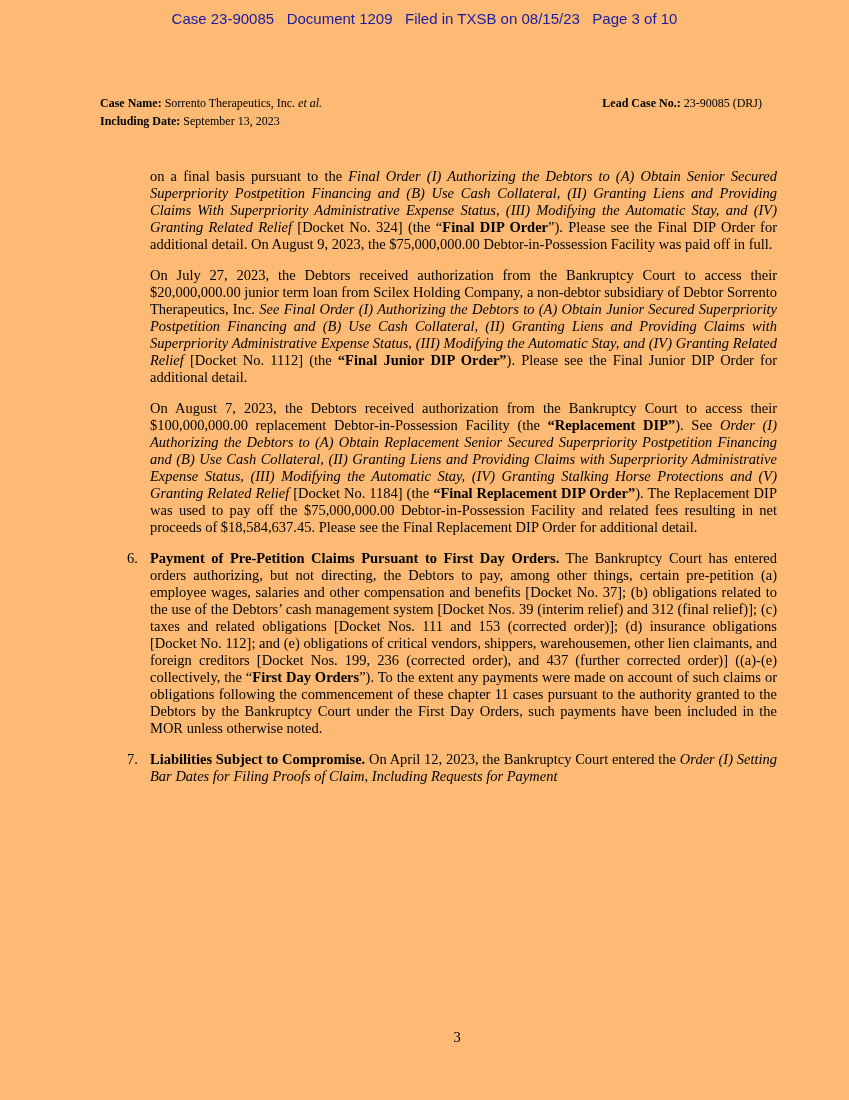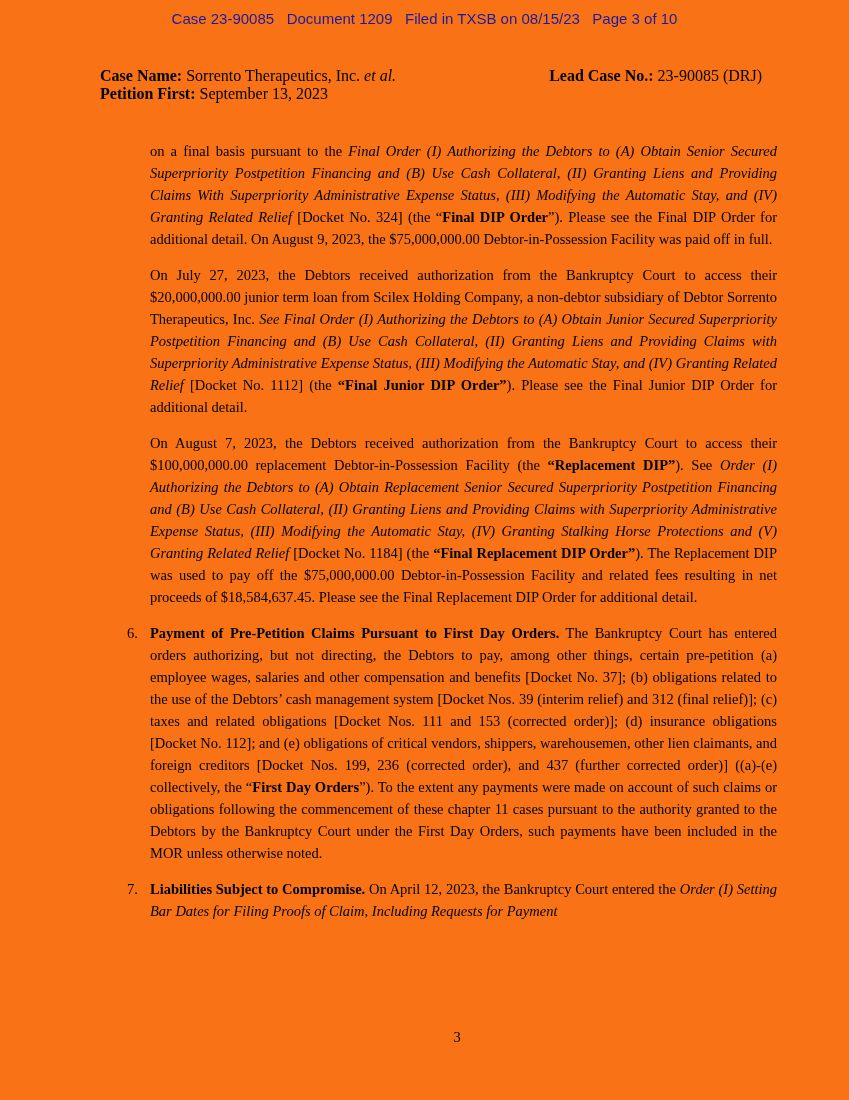--- a/index.html
+++ b/index.html
@@ -11,7 +11,7 @@
     position: relative;
     width: 849px;
     height: 1100px;
-    background: #f97316;
+    background: #fdba74;
     font-family: "Liberation Serif", serif;
     color: #000000;
     overflow: hidden;

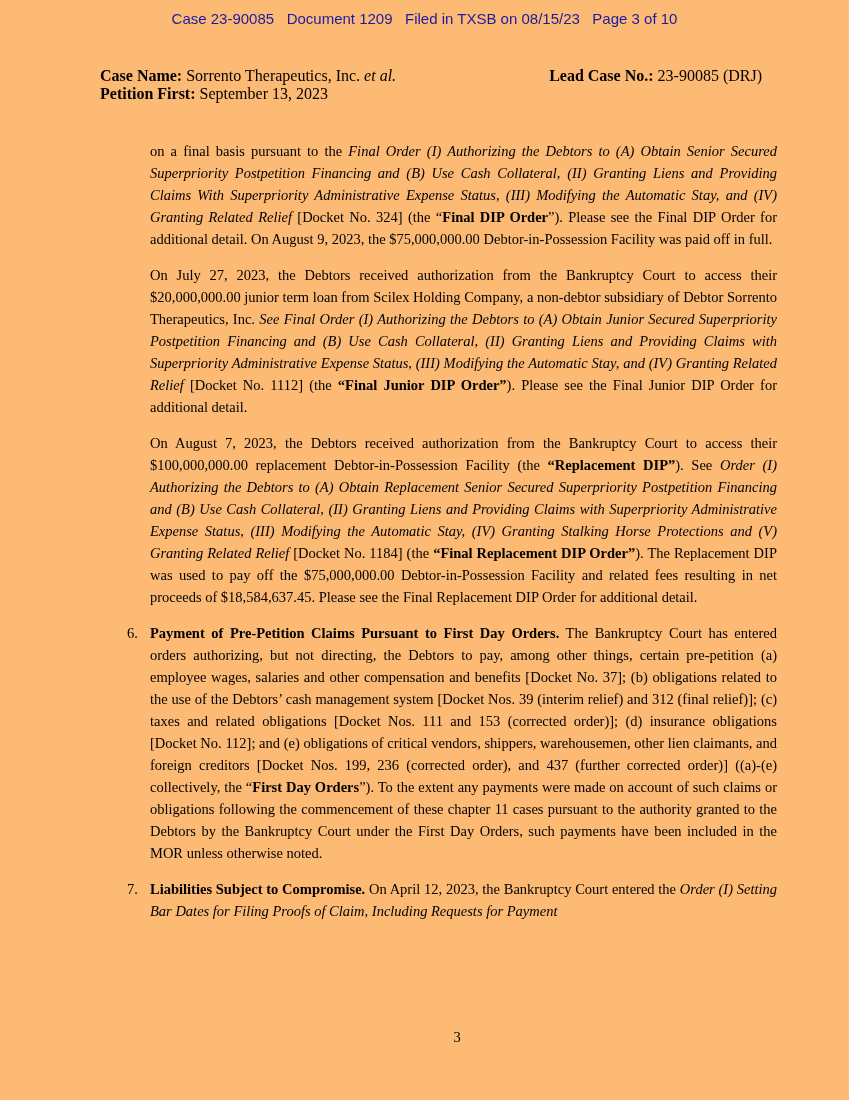--- a/index.html
+++ b/index.html
@@ -28,8 +28,8 @@
   .caseinfo {
     display: flex;
     justify-content: space-between;
-    margin: 40px 87px 0 100px;
-    font-size: 16px;
+    margin: 68px 87px 0 100px;
+    font-size: 12px;
     line-height: 17.5px;
   }
   .ci-col.right { text-align: left; }

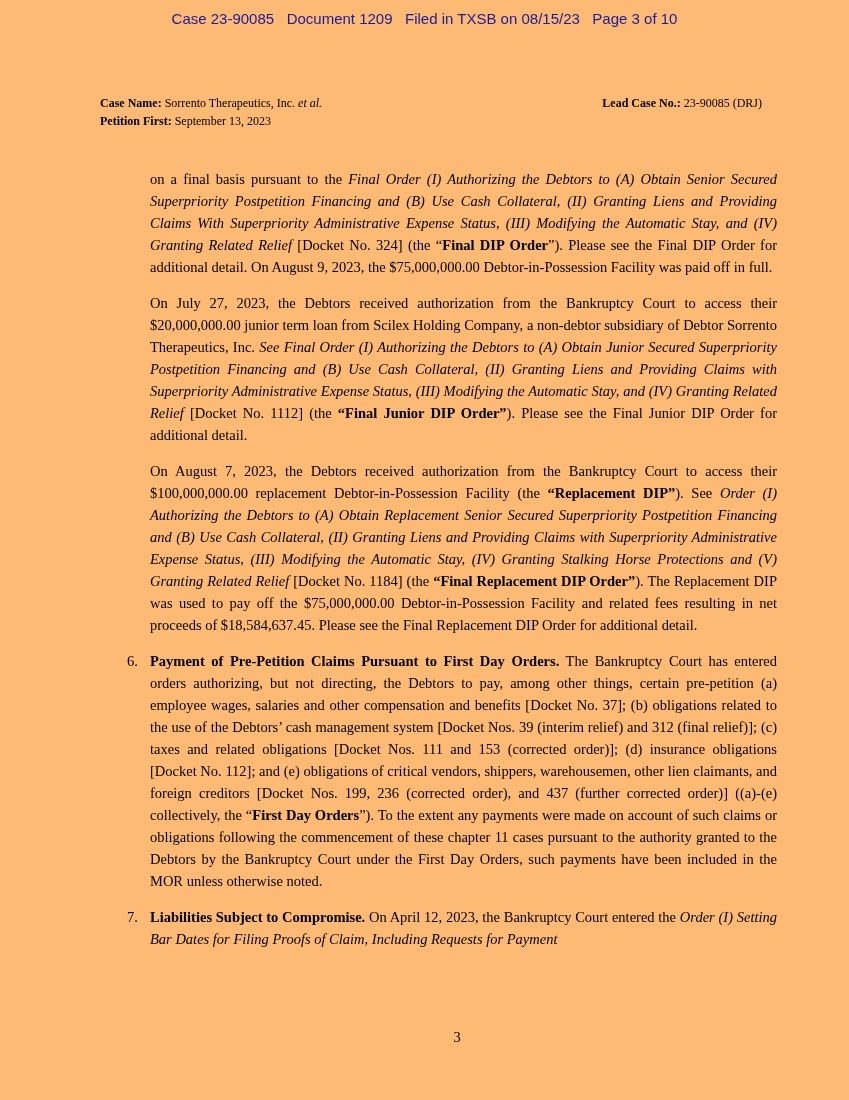--- a/index.html
+++ b/index.html
@@ -71,7 +71,7 @@
   <div class="caseinfo">
     <div class="ci-col left">
       <div class="ci-row"><span class="b">Case Name:</span><span> Sorrento Therapeutics, Inc. </span><span class="i">et al.</span></div>
-      <div class="ci-row"><span class="b">Petition First:</span><span> September 13, 2023</span></div>
+      <div class="ci-row"><span class="b">Including Date:</span><span> September 13, 2023</span></div>
     </div>
     <div class="ci-col right">
       <div class="ci-row"><span class="b">Lead Case No.:</span><span> 23-90085 (DRJ)</span></div>

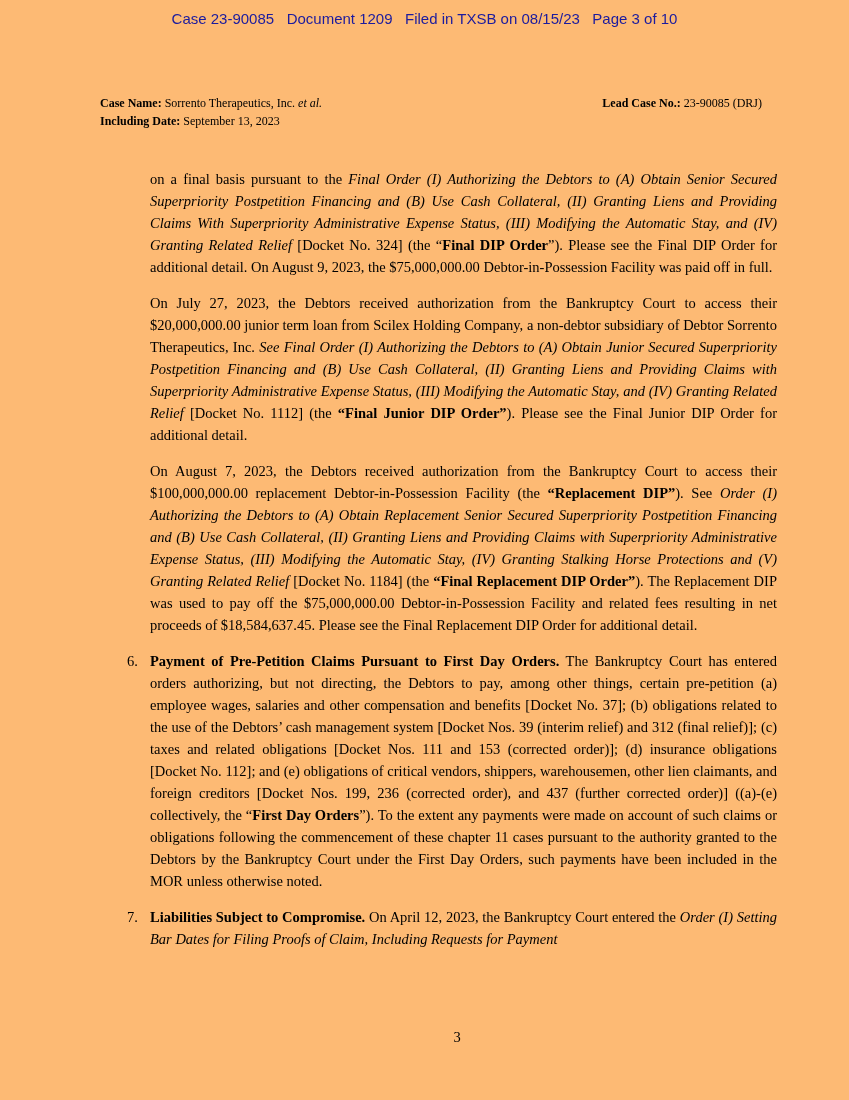--- a/index.html
+++ b/index.html
@@ -36,7 +36,7 @@
   .docbody {
     margin: 38px 72px 0 150px;
     font-size: 14.5px;
-    line-height: 22px;
+    line-height: 17px;
     text-align: justify;
   }
   .para {

